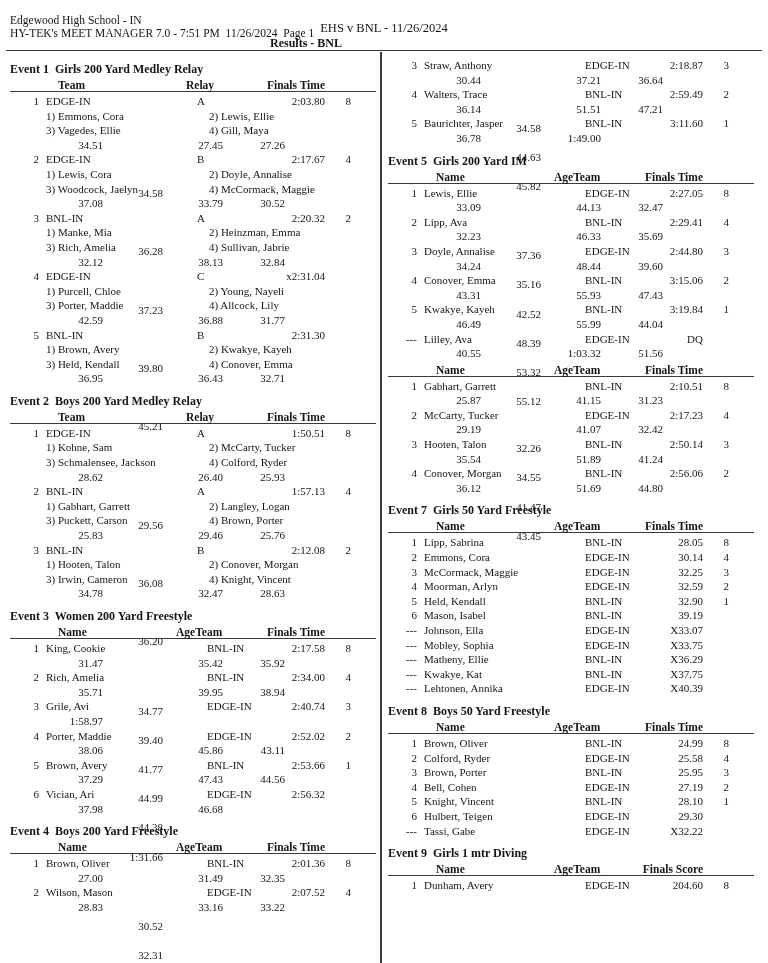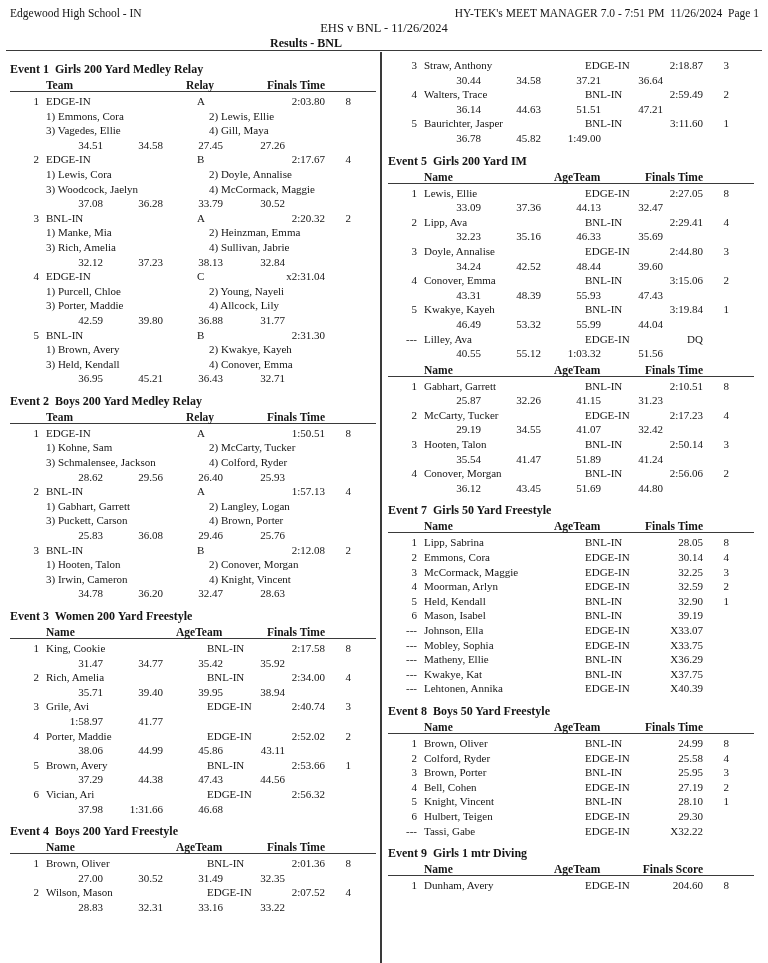--- a/index.html
+++ b/index.html
@@ -9,7 +9,7 @@
     font-family:"Liberation Serif","DejaVu Serif",serif;
     position:relative;overflow:hidden;
   }
-  .hdr-row{position:absolute;top:7px;left:10px;right:9px;display:flex;justify-content:space-between;font-size:11.5px;line-height:13px;white-space:pre;}
+  .hdr-row{position:absolute;top:14px;left:10px;right:9px;display:flex;justify-content:space-between;font-size:11.5px;line-height:13px;white-space:pre;flex-direction:column;}
   .meet-title{position:absolute;top:21px;left:0;width:768px;text-align:center;font-weight:normal;font-size:12.5px;line-height:14px;white-space:pre;}
   .results-title{position:absolute;top:36px;left:0;width:612px;text-align:center;font-weight:bold;font-size:12px;line-height:14px;white-space:pre;}
   .top-rule{position:absolute;top:50px;left:6px;width:756px;height:0;border-top:1.8px solid #3a3a3a;}

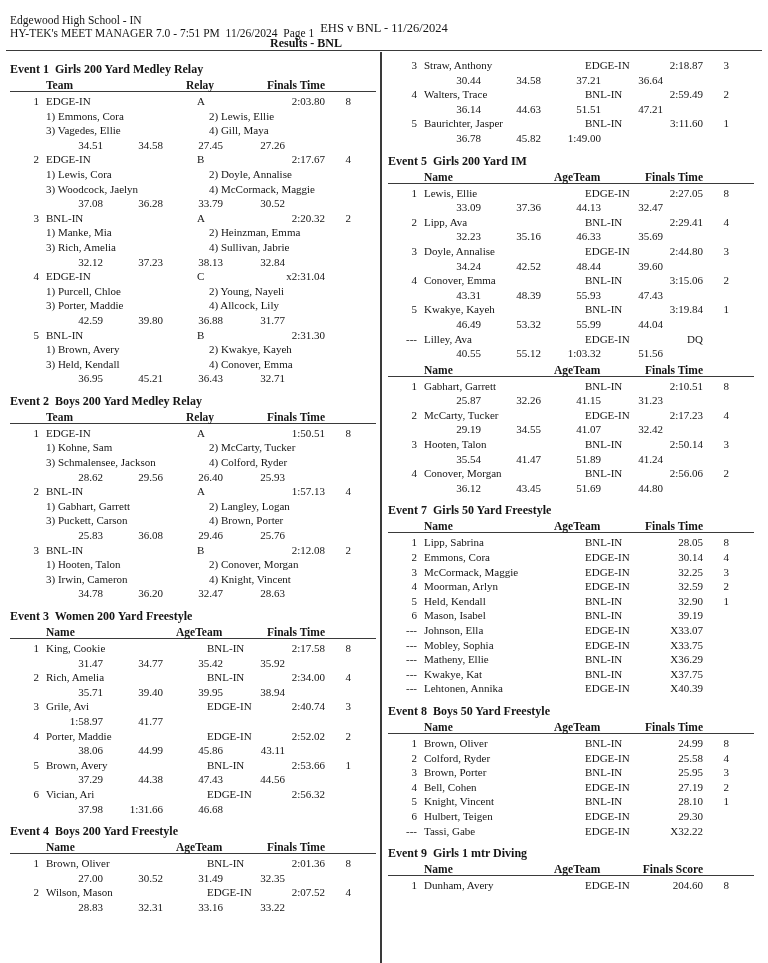--- a/index.html
+++ b/index.html
@@ -20,7 +20,7 @@
   .event-title{font-weight:bold;font-size:12px;line-height:14px;padding-top:8px;white-space:pre;}
   .event-header{position:relative;height:15px;font-weight:bold;font-size:11.5px;border-bottom:1.7px solid #3a3a3a;margin-bottom:2px;}
   .event-header span{position:absolute;bottom:0;white-space:pre;}
-  .h-first{left:36px;text-align:right;}
+  .h-first{left:48px;text-align:right;}
   .relay .h-second{left:176px;}
   .individual .h-second{left:166px;}
   .h-time{left:227px;width:88px;text-align:right;}

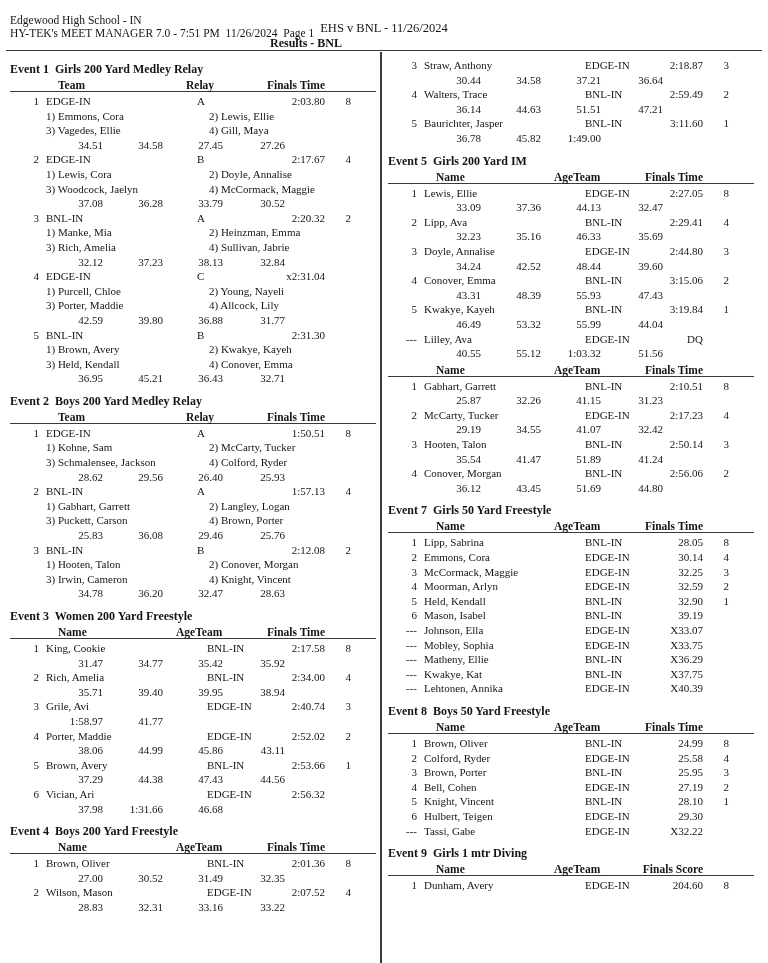--- a/index.html
+++ b/index.html
@@ -37,7 +37,7 @@
   .w2{left:187px;margin-left:12px;}
   .splits span{text-align:right;width:60px;}
   .s1{left:33px;}
-  .s2{left:93px;}
+  .s2{left:93px;margin-top:48px;}
   .s3{left:153px;}
   .s4{left:215px;}
 </style>

